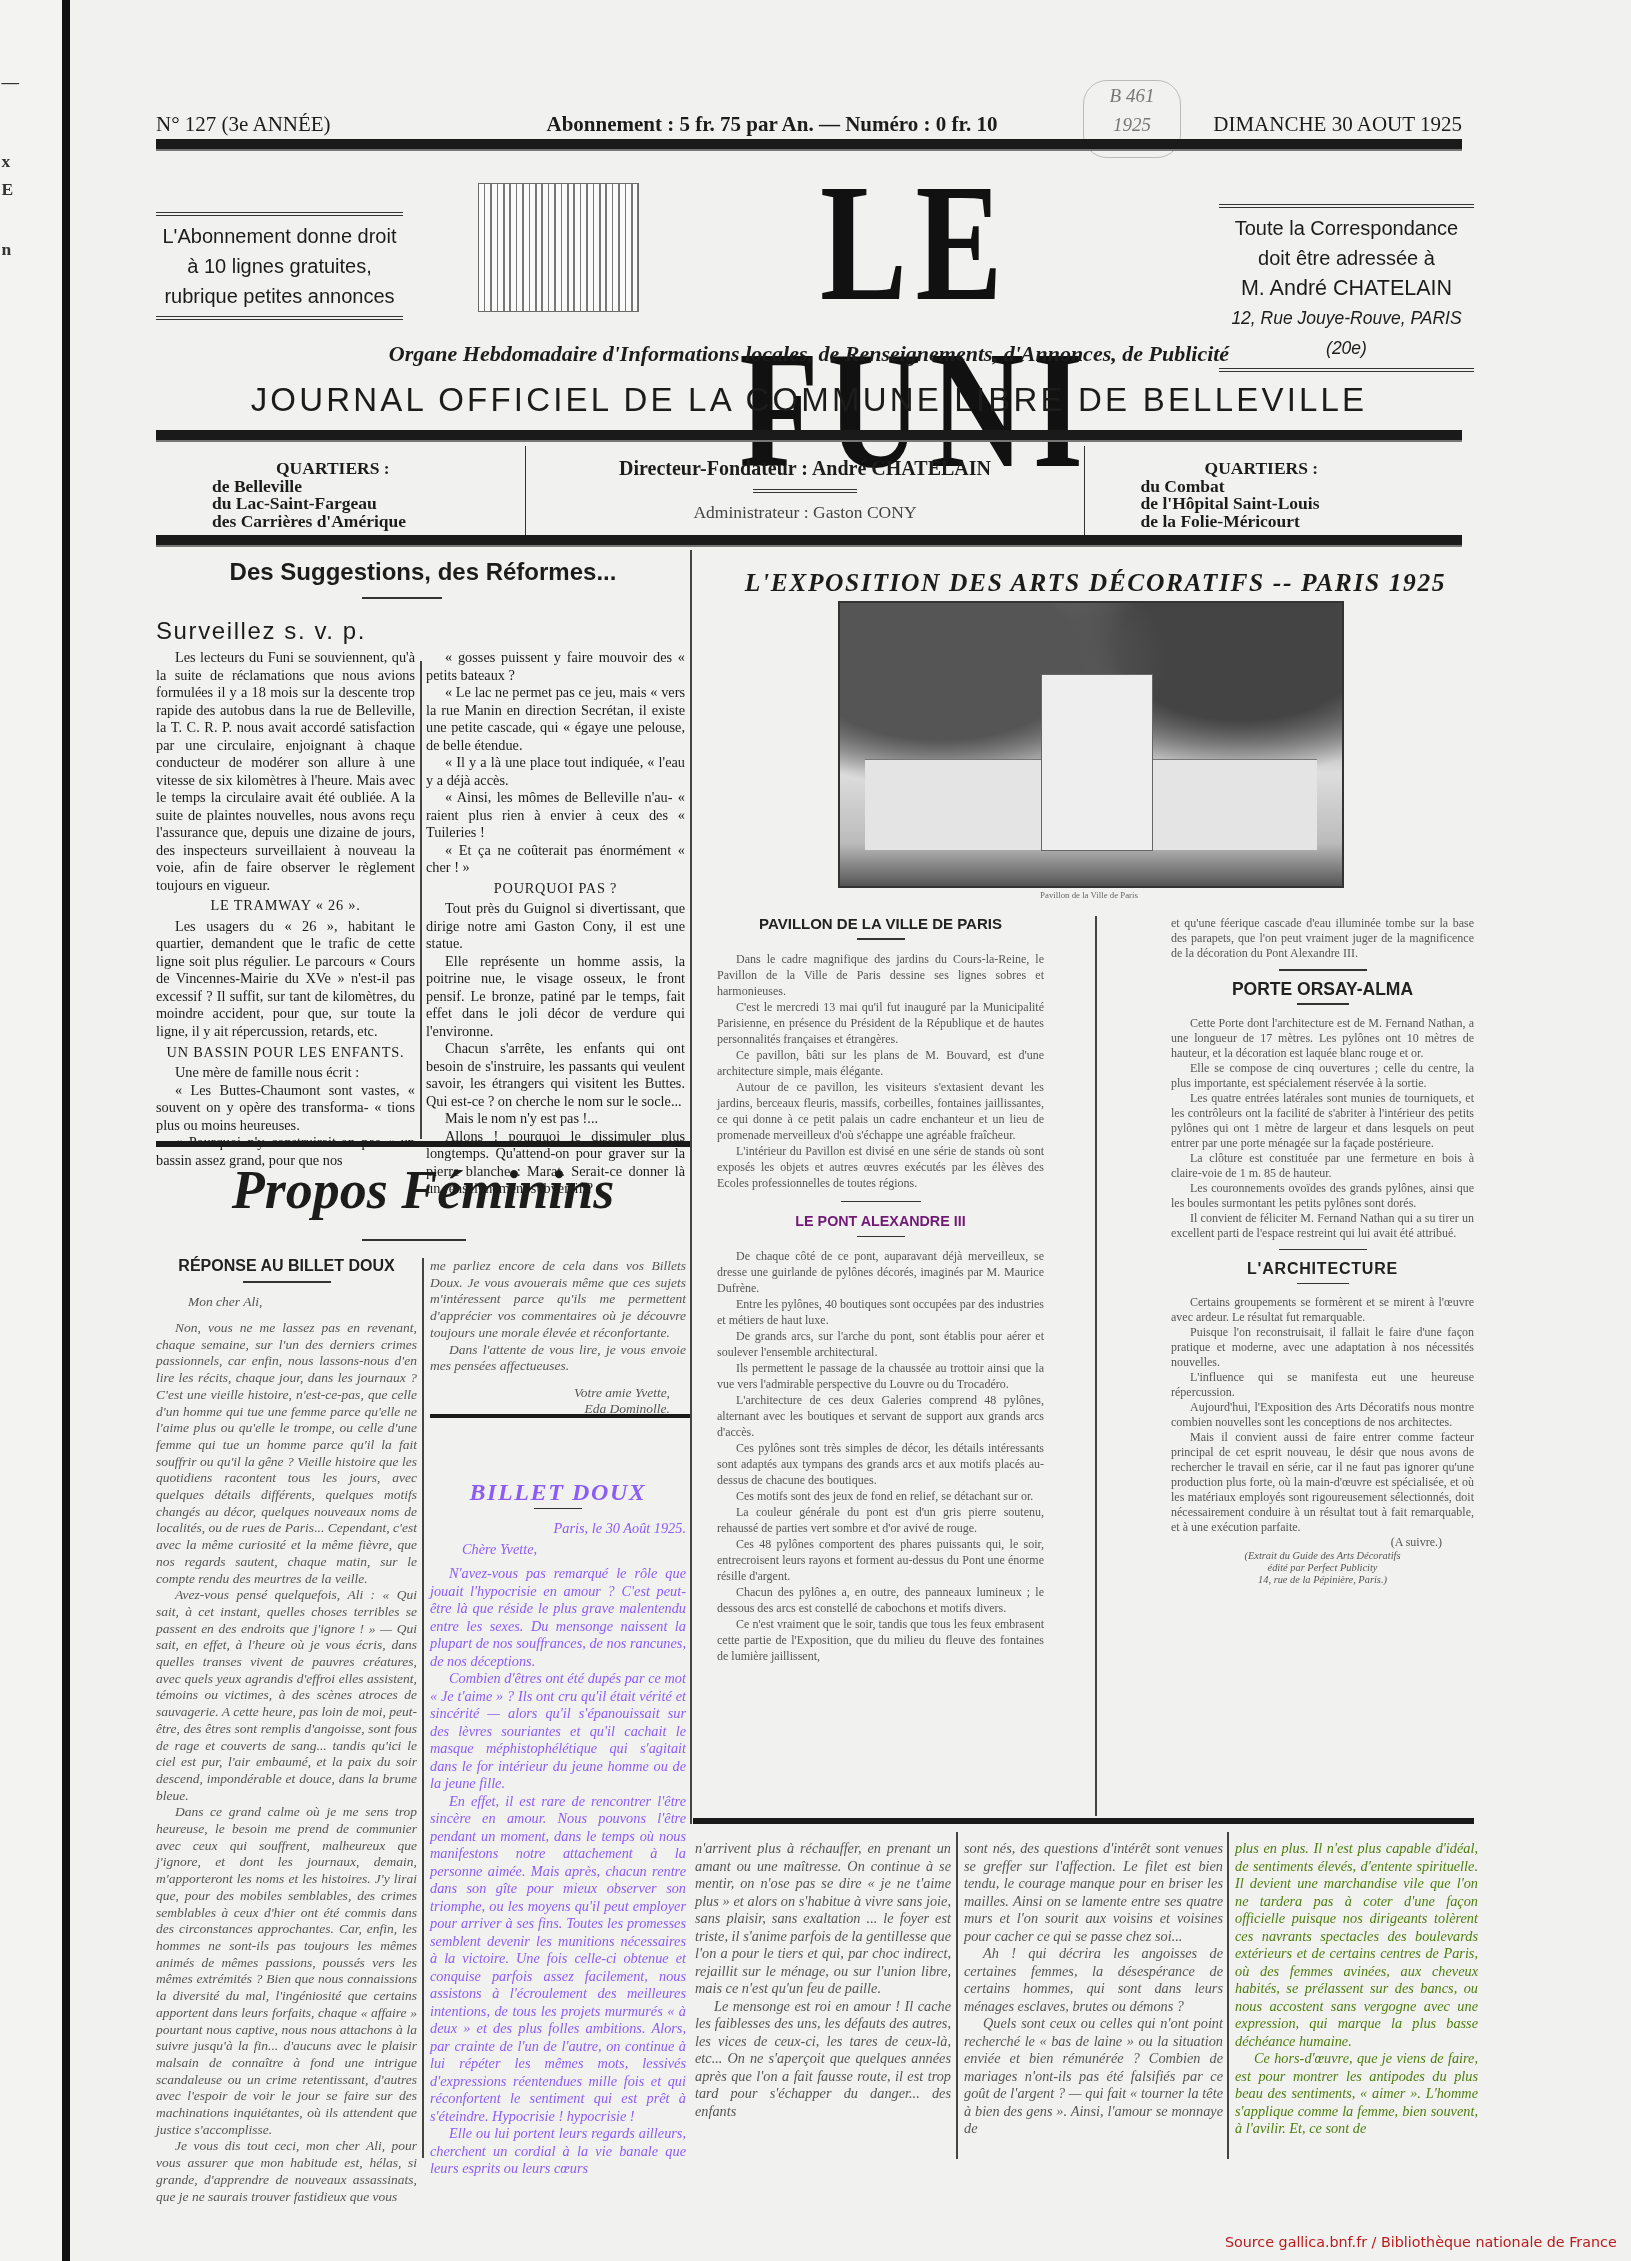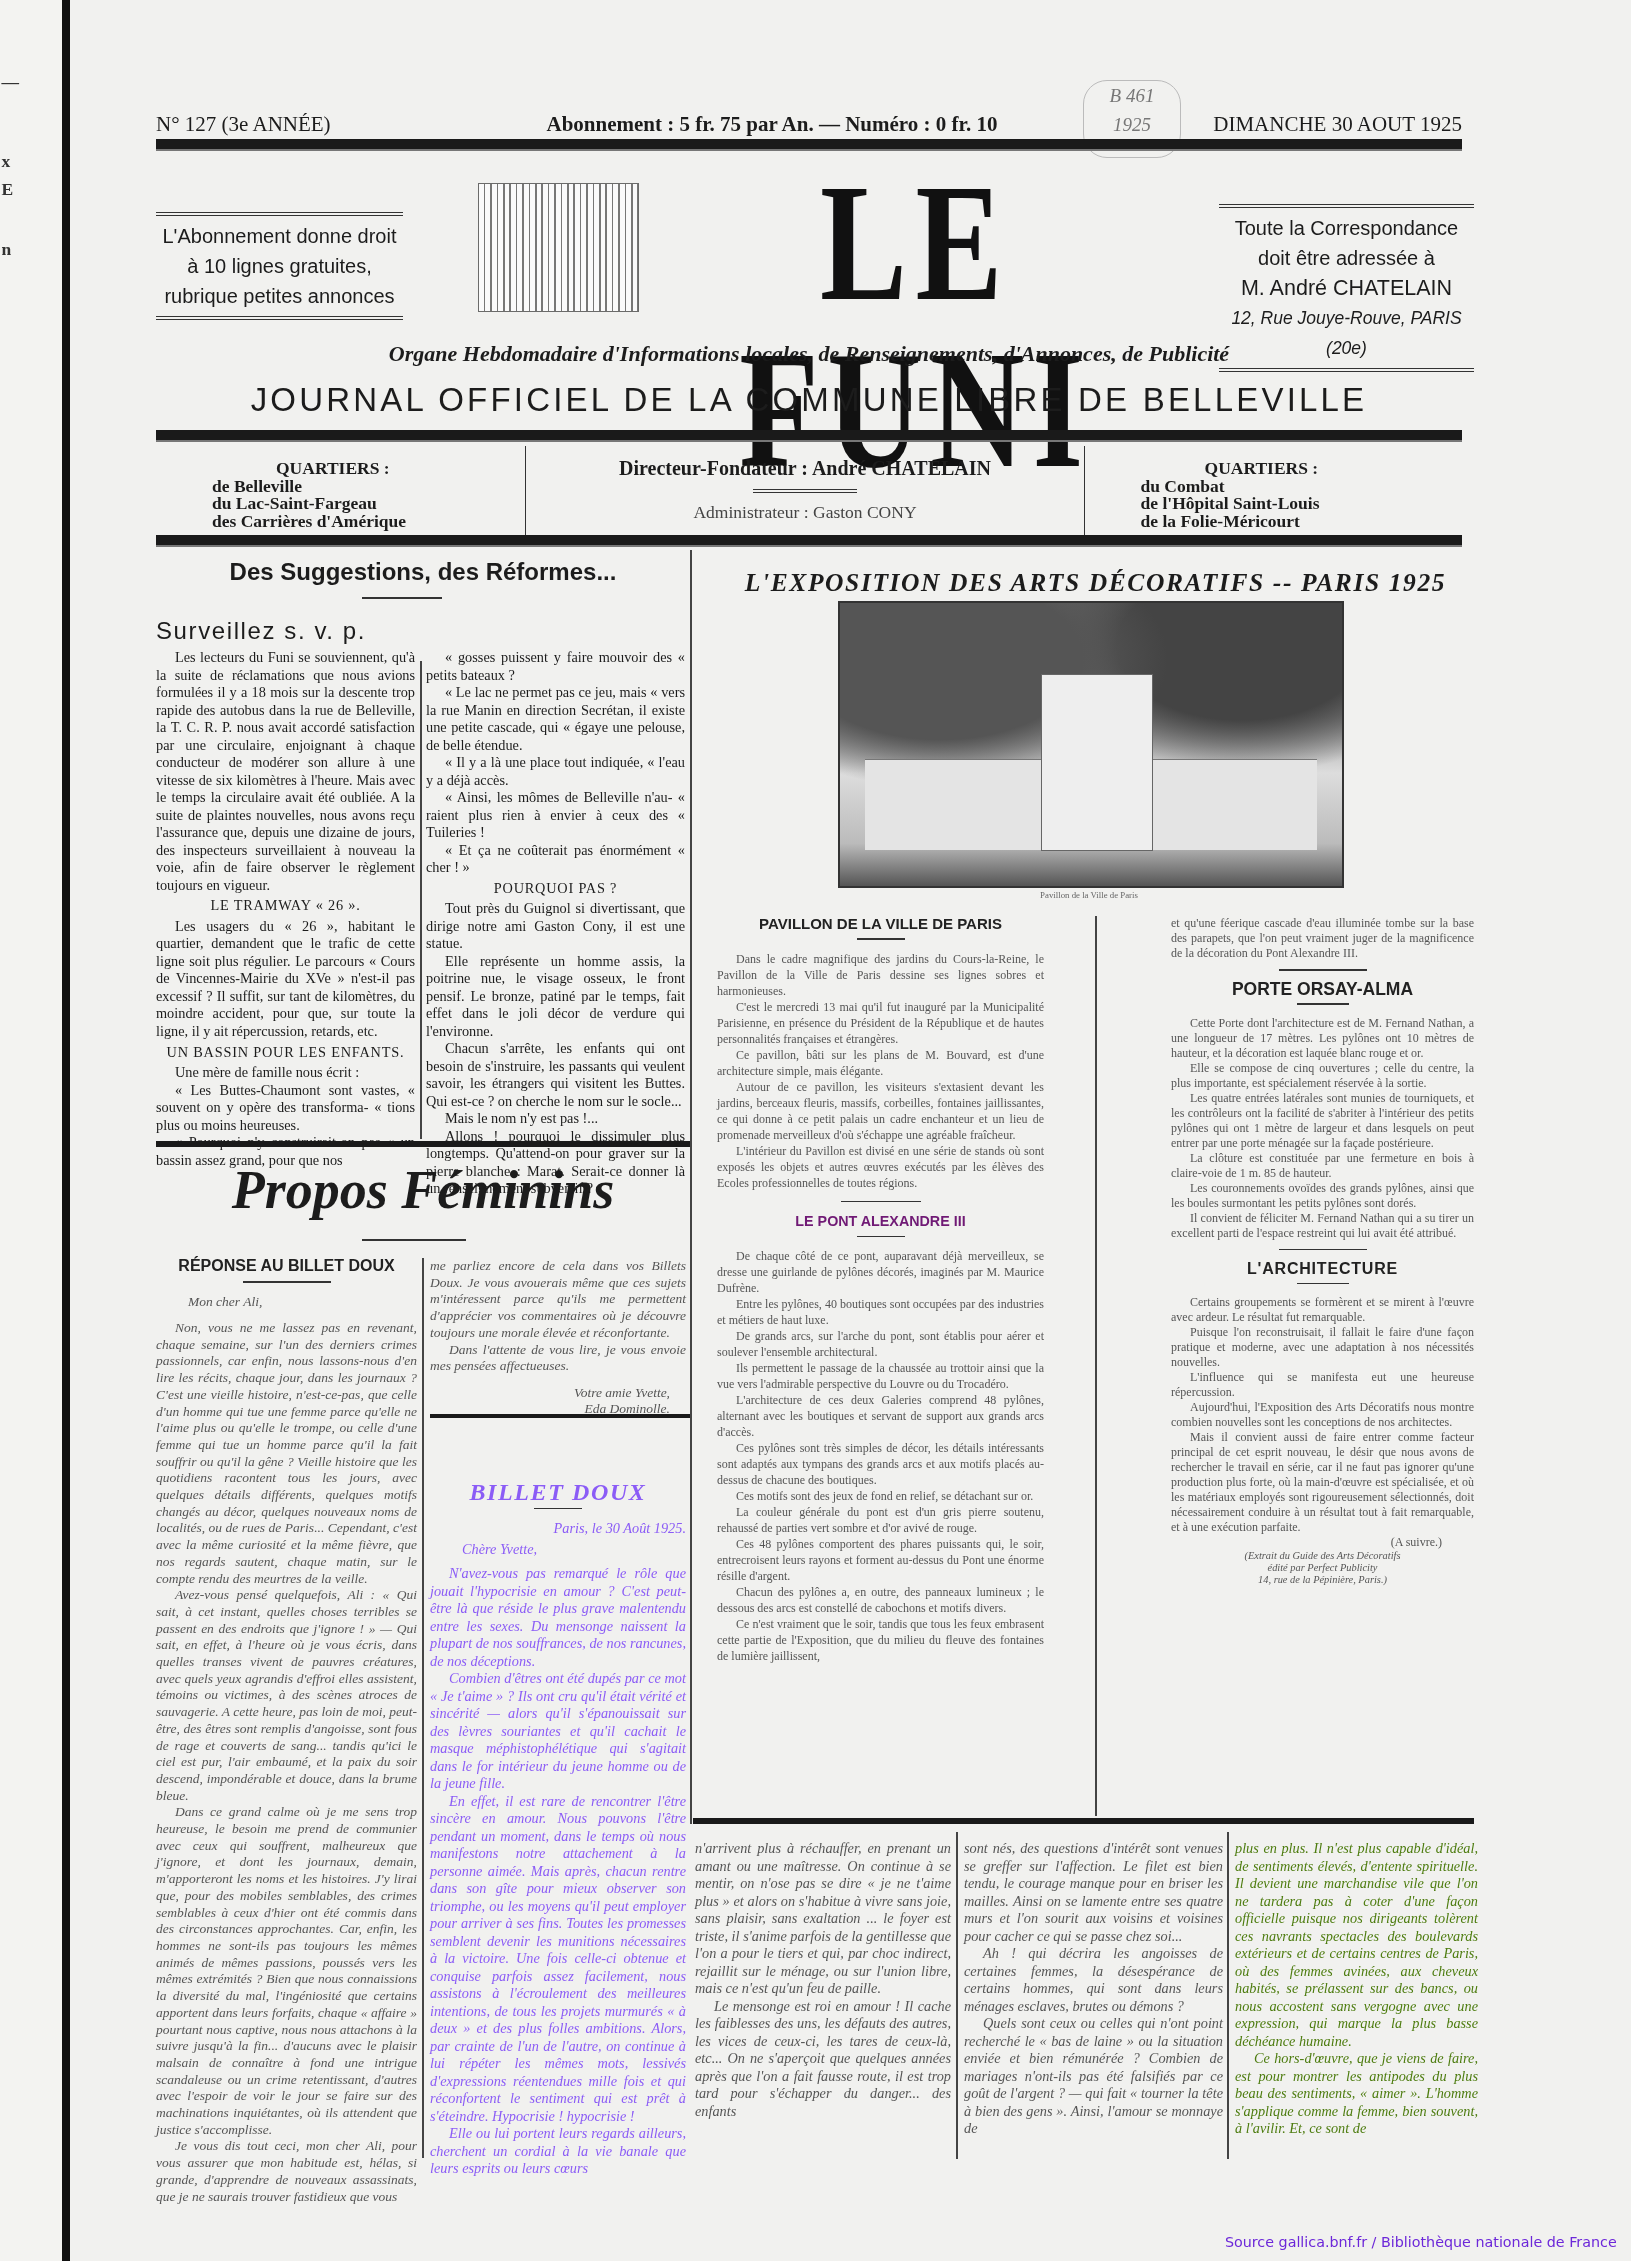--- a/index.html
+++ b/index.html
@@ -38,7 +38,7 @@
   .photo .bldg{position:absolute;left:40%;top:25%;width:22%;height:62%;background:#eee;border:1.6px solid #666;}
   .photo .bldg2{position:absolute;left:5%;top:55%;width:90%;height:32%;background:#e4e4e4;border-top:1.6px solid #777;}
   .caption{left:838px;top:890px;width:502px;text-align:center;font-size:8.8px;color:#666;}
-  .footer-src{right:14.3px;bottom:11px;font-family:"DejaVu Sans",sans-serif;font-size:14.3px;color:#6d28d9;}
+  .footer-src{right:14.3px;bottom:11px;font-family:"DejaVu Sans",sans-serif;font-size:14.3px;color:#b91c1c;}
 </style>
 </head>
 <body>

